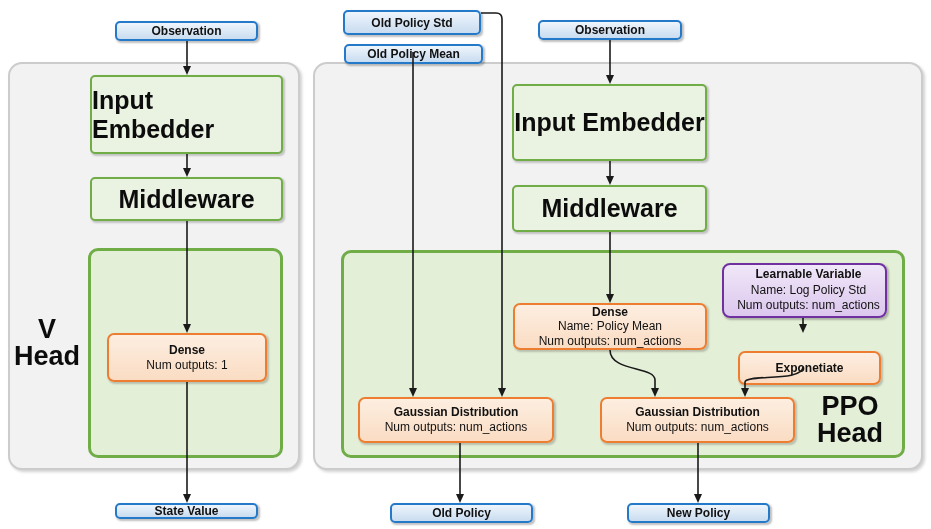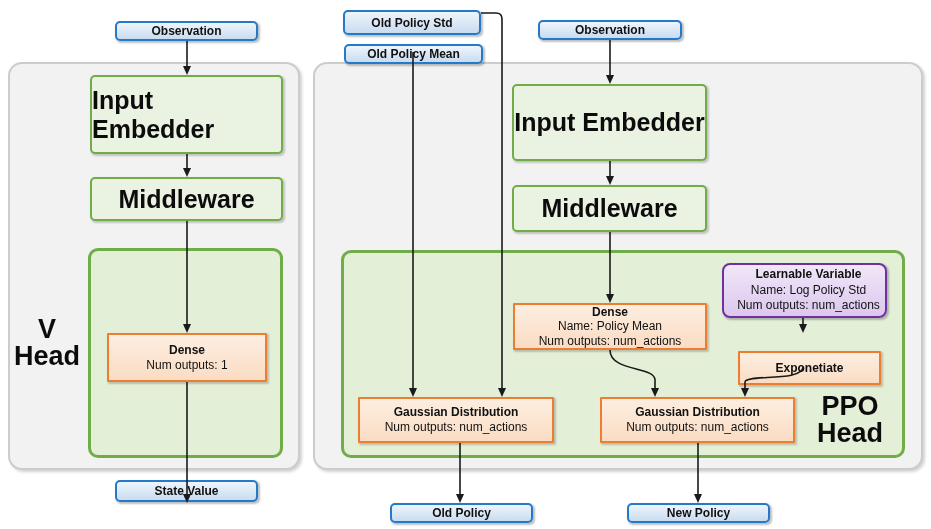--- a/index.html
+++ b/index.html
@@ -13,7 +13,7 @@
       box-shadow:1.5px 1.5px 2px rgba(0,0,0,.25);}
   .gbox{background:#eaf2e2;border:2.5px solid #70ad47;border-radius:5px;display:flex;align-items:center;
       justify-content:center;font-weight:bold;font-size:25px;color:#0c0c0c;box-shadow:1.5px 1.5px 2px rgba(0,0,0,.2);}
-  .obox{background:linear-gradient(#fdeee1,#fadcc3);border:2.5px solid #ed7d31;border-radius:1px;
+  .obox{background:linear-gradient(#fdeee1,#fadcc3);border:2.5px solid #ed7d31;border-radius:7px;
       display:flex;flex-direction:column;align-items:center;justify-content:center;font-size:12px;color:#111;
       line-height:1.25;box-shadow:1.5px 1.5px 2px rgba(0,0,0,.2);}
   .obox .t{font-weight:bold;}

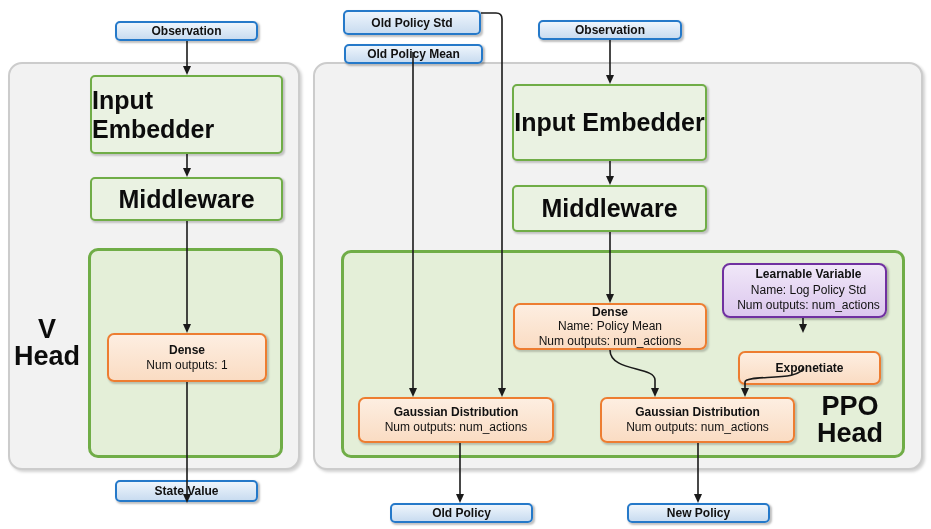--- a/index.html
+++ b/index.html
@@ -59,7 +59,7 @@
     <span class="t">Dense</span>
     <span>Num outputs: 1</span>
   </div>
-  <div class="abs io" style="left:115px;top:480px;width:143px;height:22px;">
+  <div class="abs io" style="left:115px;top:503px;width:143px;height:16px;">
     <span>State Value</span>
   </div>
 

